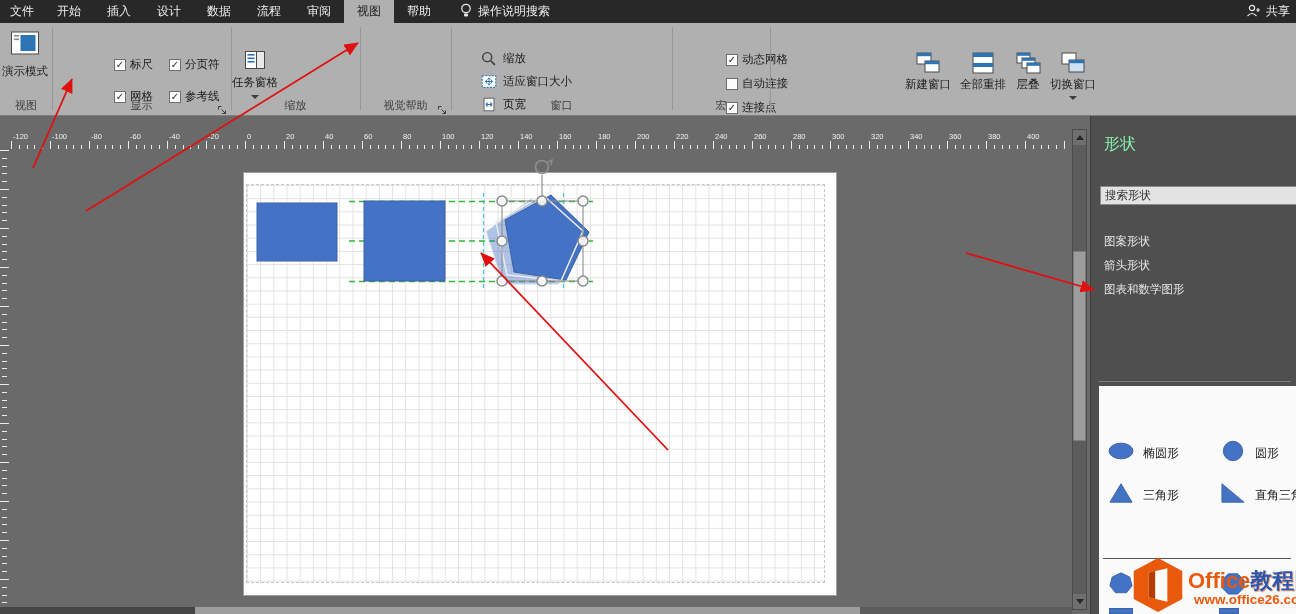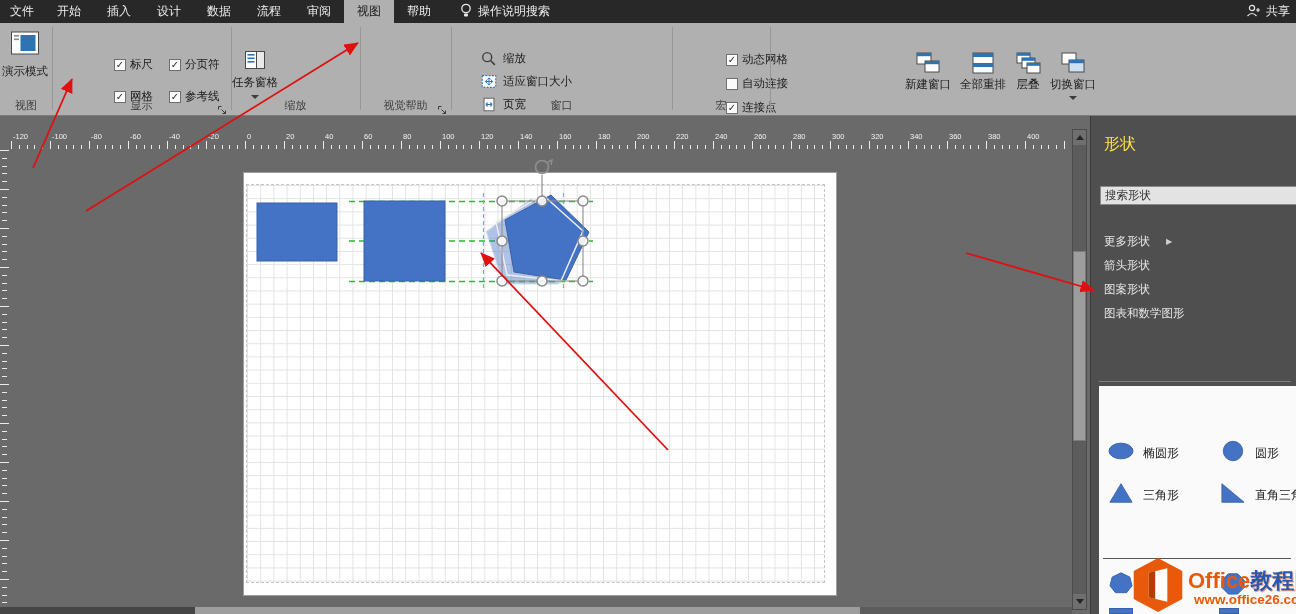--- a/index.html
+++ b/index.html
@@ -65,7 +65,7 @@
 
 
 .panel{position:absolute;left:1090px;top:116px;width:206px;height:498px;background:#4f4f4f;border-left:1px solid #3b3b3b;color:#e6e6e6;z-index:10;overflow:hidden}
-.panel-title{position:absolute;left:13px;top:18px;font-size:16px;color:#fde047}
+.panel-title{position:absolute;left:13px;top:18px;font-size:16px;color:#86efac}
 .panel-search{position:absolute;left:9px;top:70px;width:200px;height:19px;background:#e3e3e3;border:1px solid #8a8a8a;font-size:11.5px;color:#333;padding:0 4px;font-family:inherit}
 .stencils{position:absolute;left:0;top:113px;width:206px}
 .stencil{height:24px;display:flex;align-items:center;padding-left:13px;font-size:11.5px;gap:16px}

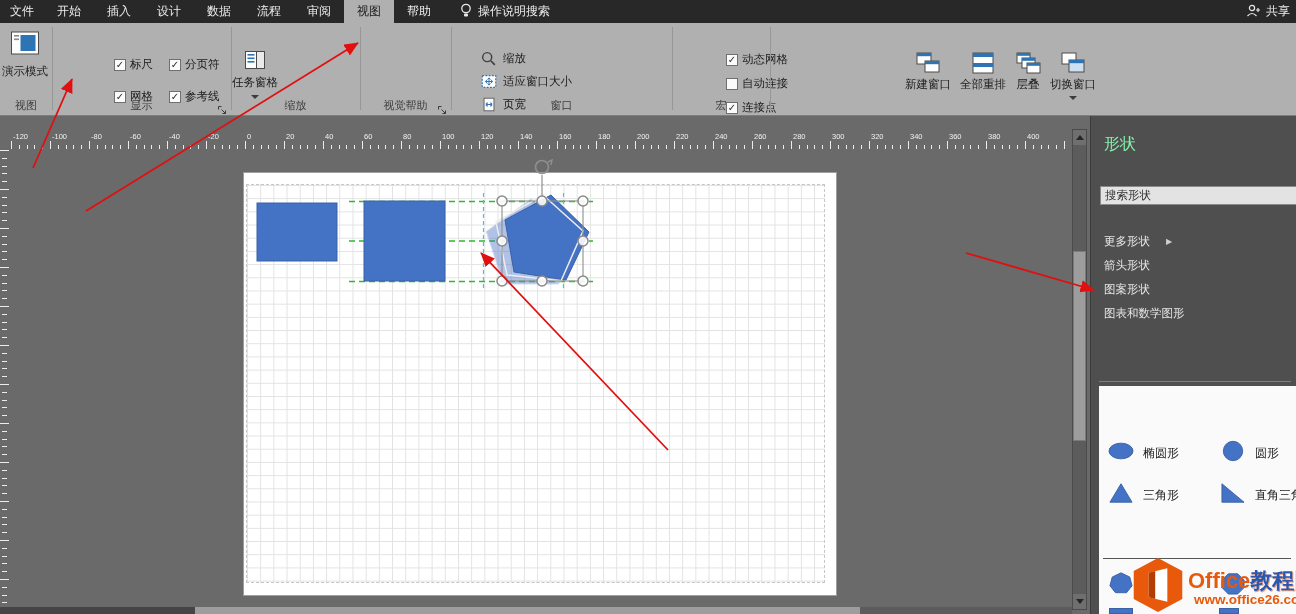--- a/index.html
+++ b/index.html
@@ -587,10 +587,6 @@
     <input class="panel-search" readonly="" value="搜索形状" style="">
     <div class="stencils">
         <div class="stencil">
-          <span>更多形状</span>
-          <span class="flyout">▶</span>
-        </div>
-        <div class="stencil">
           <span>箭头形状</span>
         </div>
         <div class="stencil">

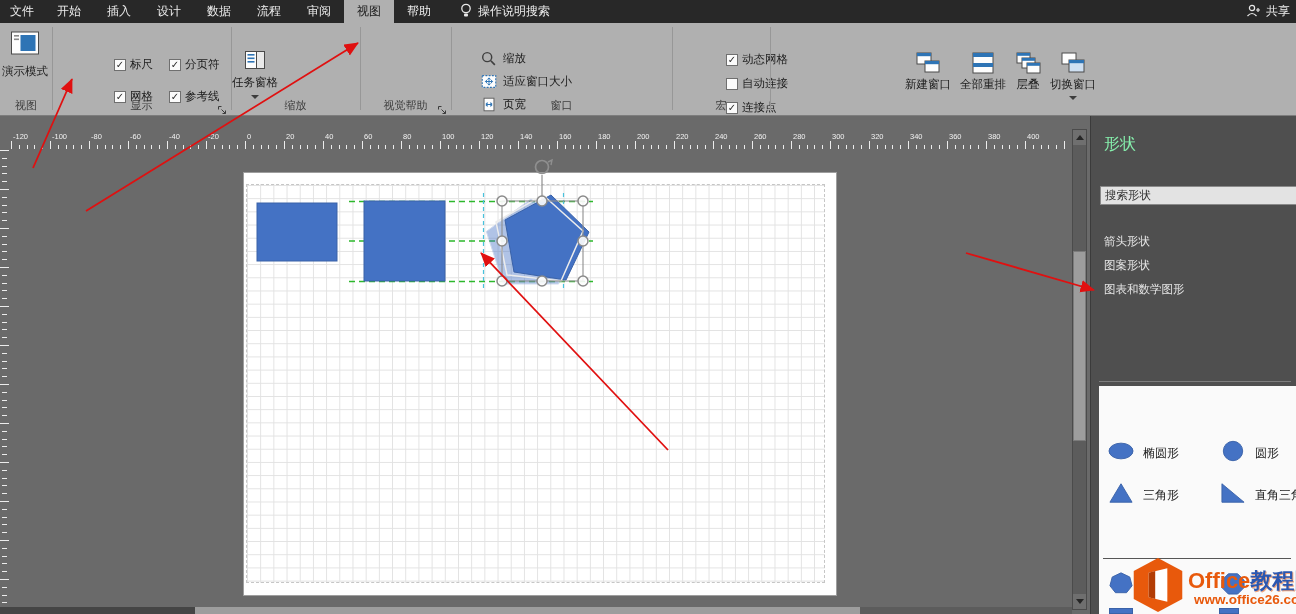--- a/index.html
+++ b/index.html
@@ -587,10 +587,10 @@
     <input class="panel-search" readonly="" value="搜索形状" style="">
     <div class="stencils">
         <div class="stencil">
+          <span>图案形状</span>
+        </div>
+        <div class="stencil">
           <span>箭头形状</span>
-        </div>
-        <div class="stencil">
-          <span>图案形状</span>
         </div>
         <div class="stencil">
           <span>图表和数学图形</span>

